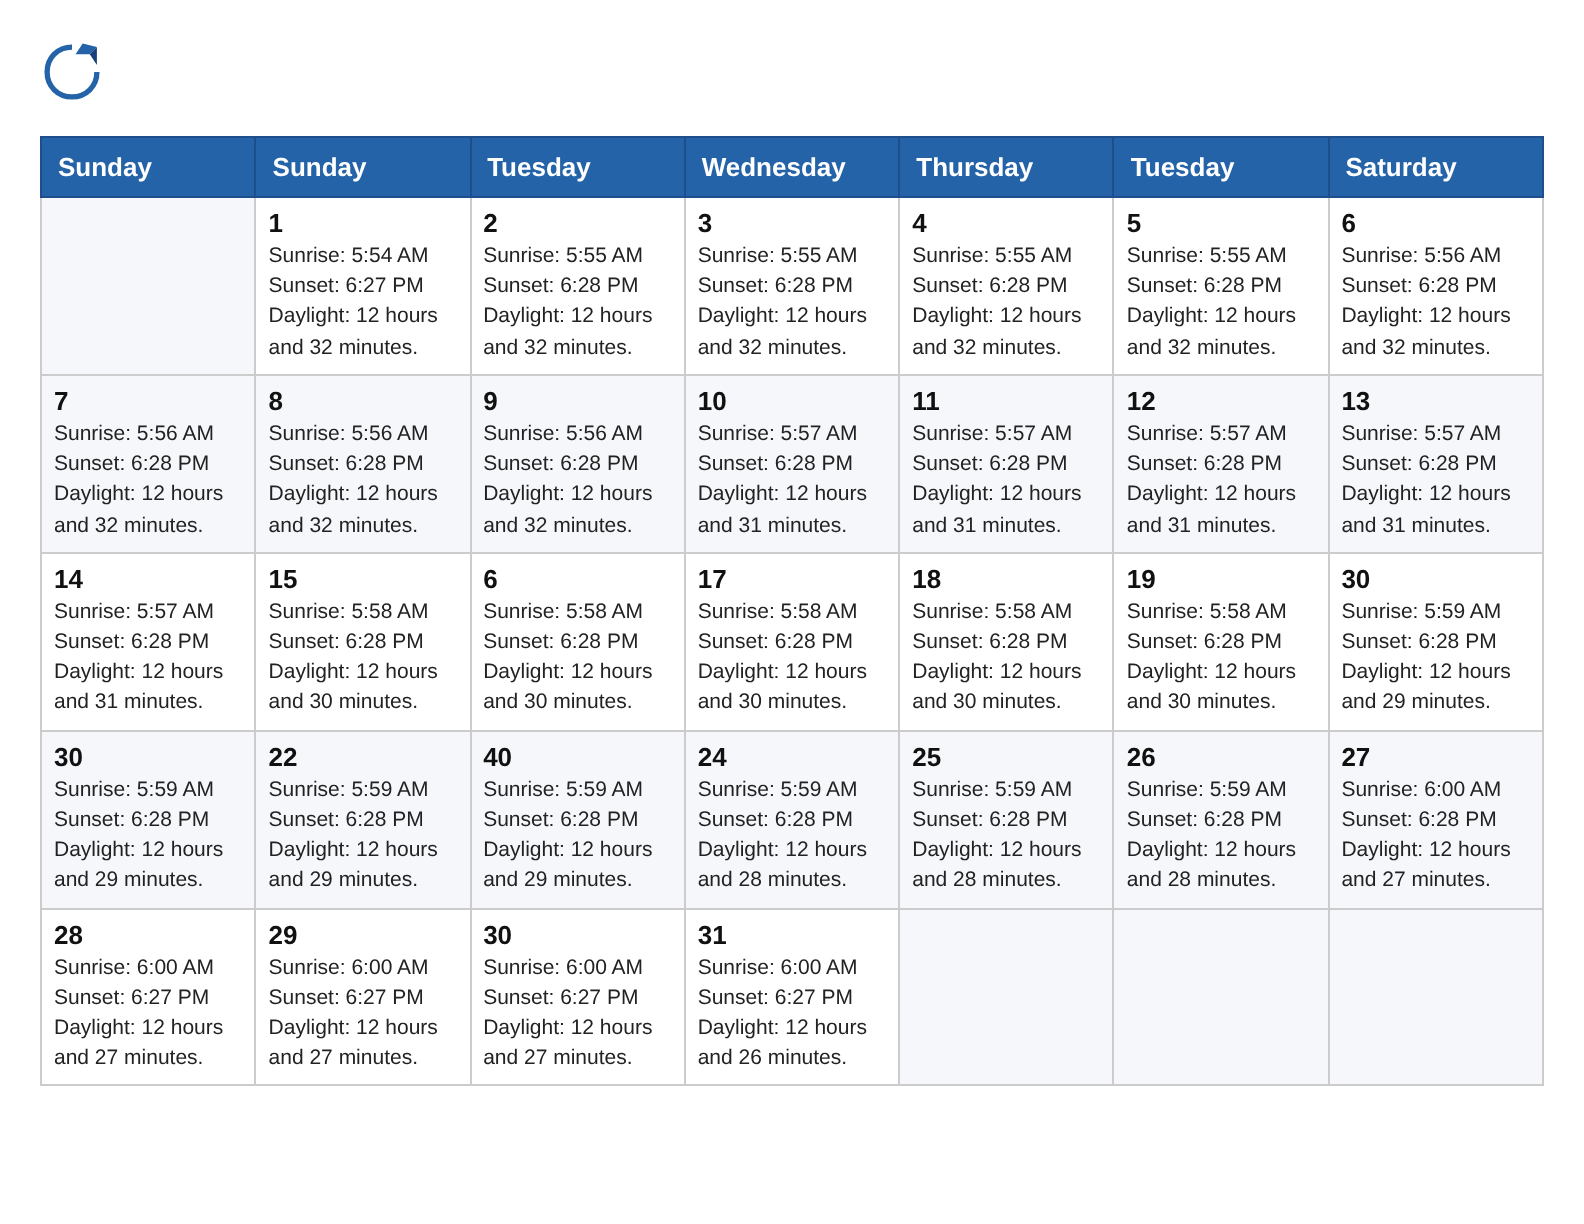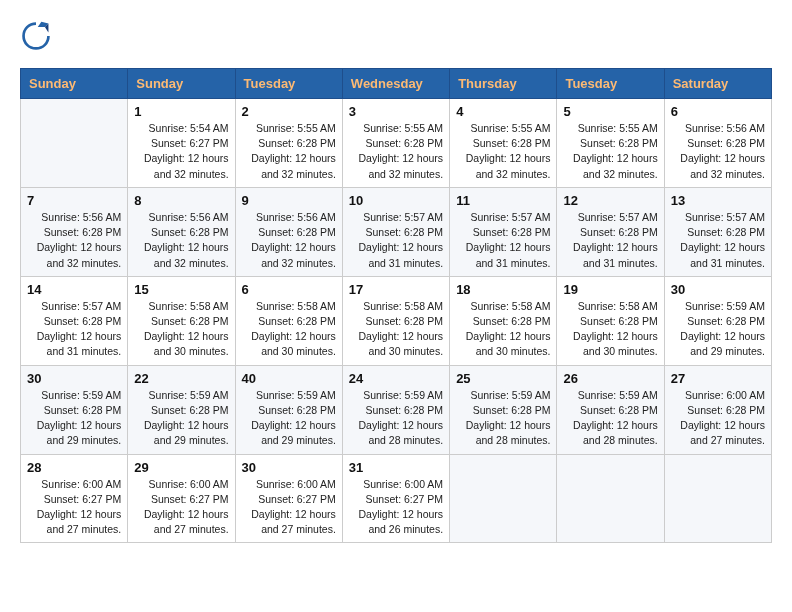--- a/index.html
+++ b/index.html
@@ -46,7 +46,7 @@
     }
     .calendar th {
       background: #2563a8;
-      color: #fdba74;
+      color: #ffffff;
       font-size: 13px;
       font-weight: bold;
       padding: 7px 8px;

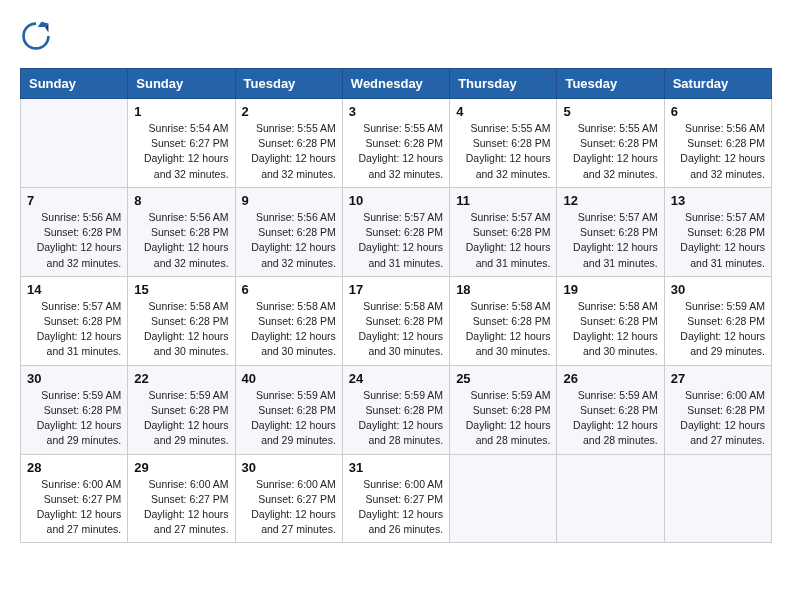--- a/index.html
+++ b/index.html
@@ -78,7 +78,6 @@
       font-size: 10.5px;
       color: #222;
       line-height: 1.45;
-      text-align: right;
     }
     .empty-cell {
       background: #f5f7fa !important;

